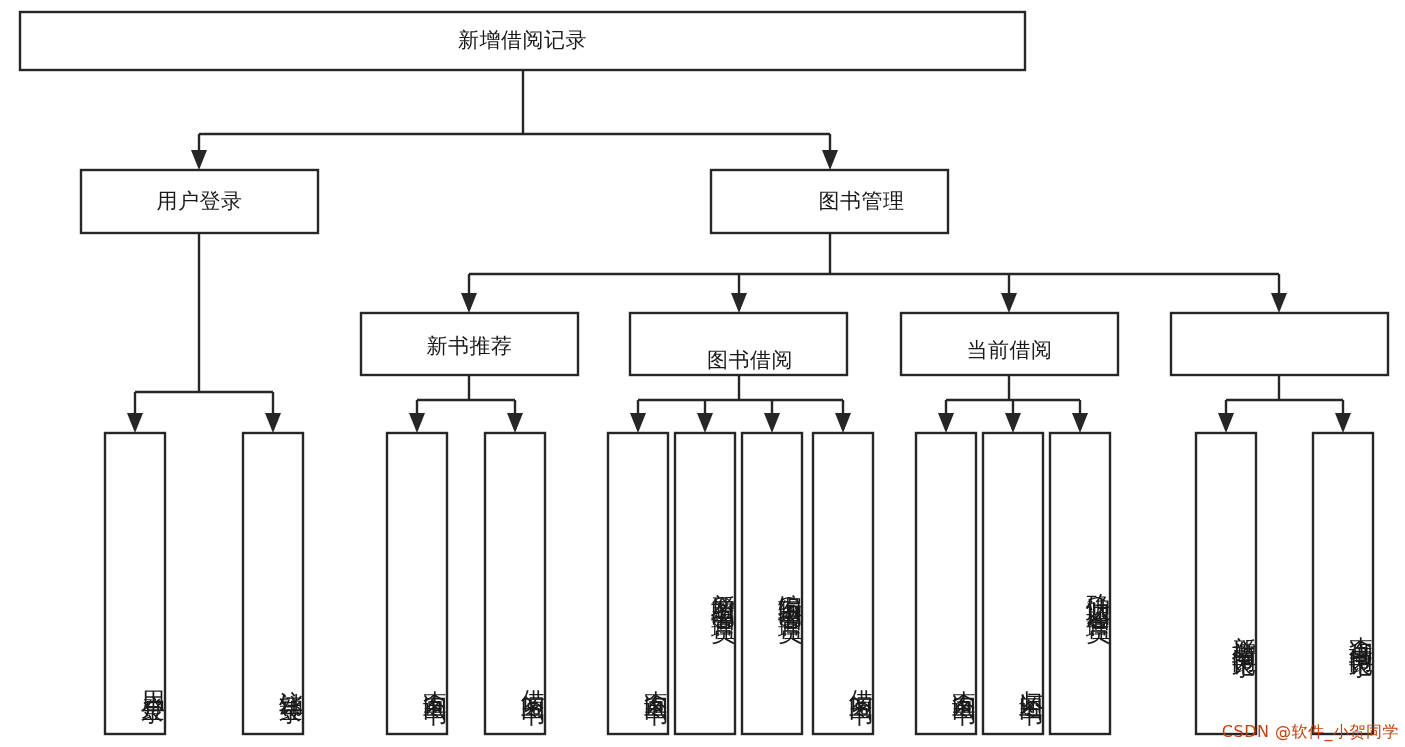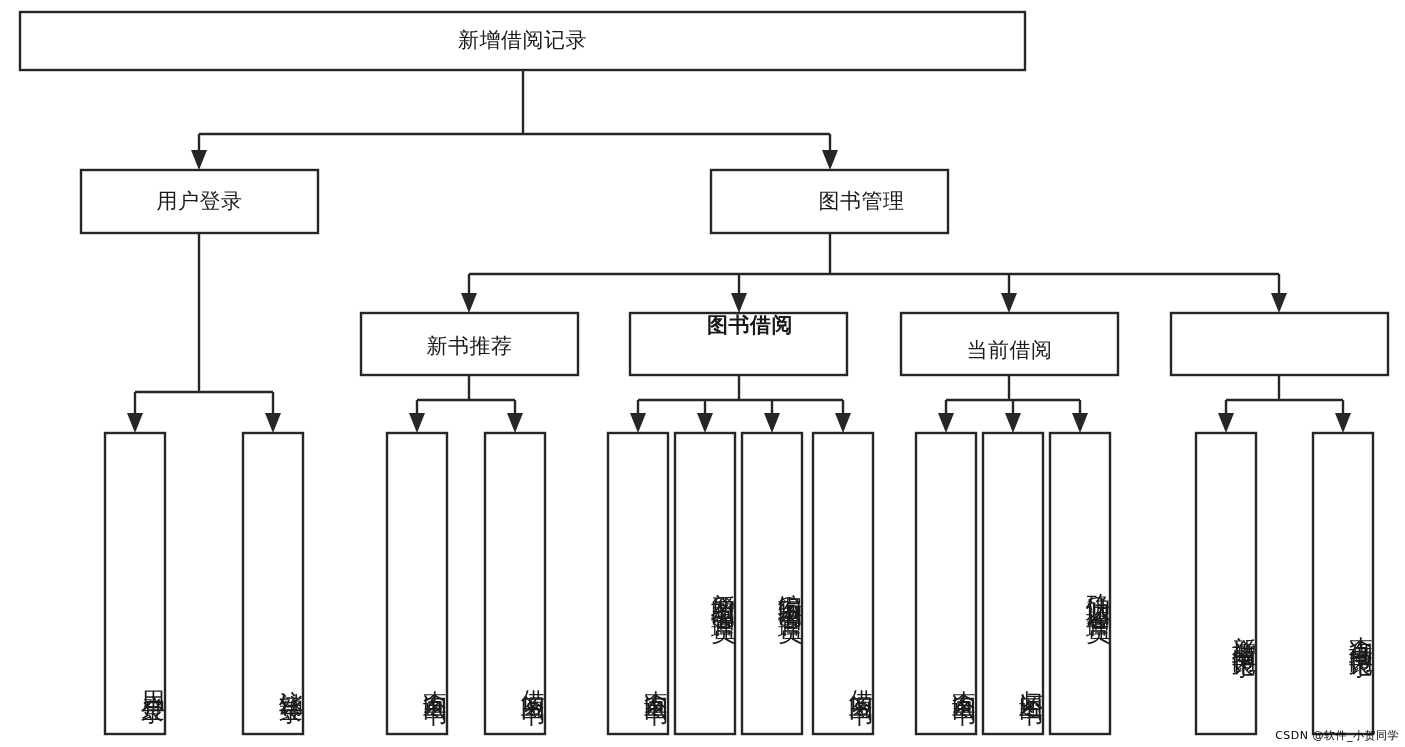--- a/index.html
+++ b/index.html
@@ -193,7 +193,7 @@
   <div class="label-h" style="left:711px; top:170px; width:237px; height:63px;padding-left:32px;">图书管理</div>
 
   <div class="label-h" style="left:361px; top:313px; width:217px; height:68px;">新书推荐</div>
-  <div class="label-h" style="left:630px; top:295px; width:240px; height:62px;font-weight:bold;">图书借阅</div>
+  <div class="label-h" style="left:630px; top:330px; width:240px; height:62px;">图书借阅</div>
   <div class="label-h" style="left:901px; top:313px; width:217px; height:76px;">当前借阅</div>
 
   <div class="label-v" style="left:105px; top:433px; width:60px; height:301px; padding-top:95px;">用户登录</div>

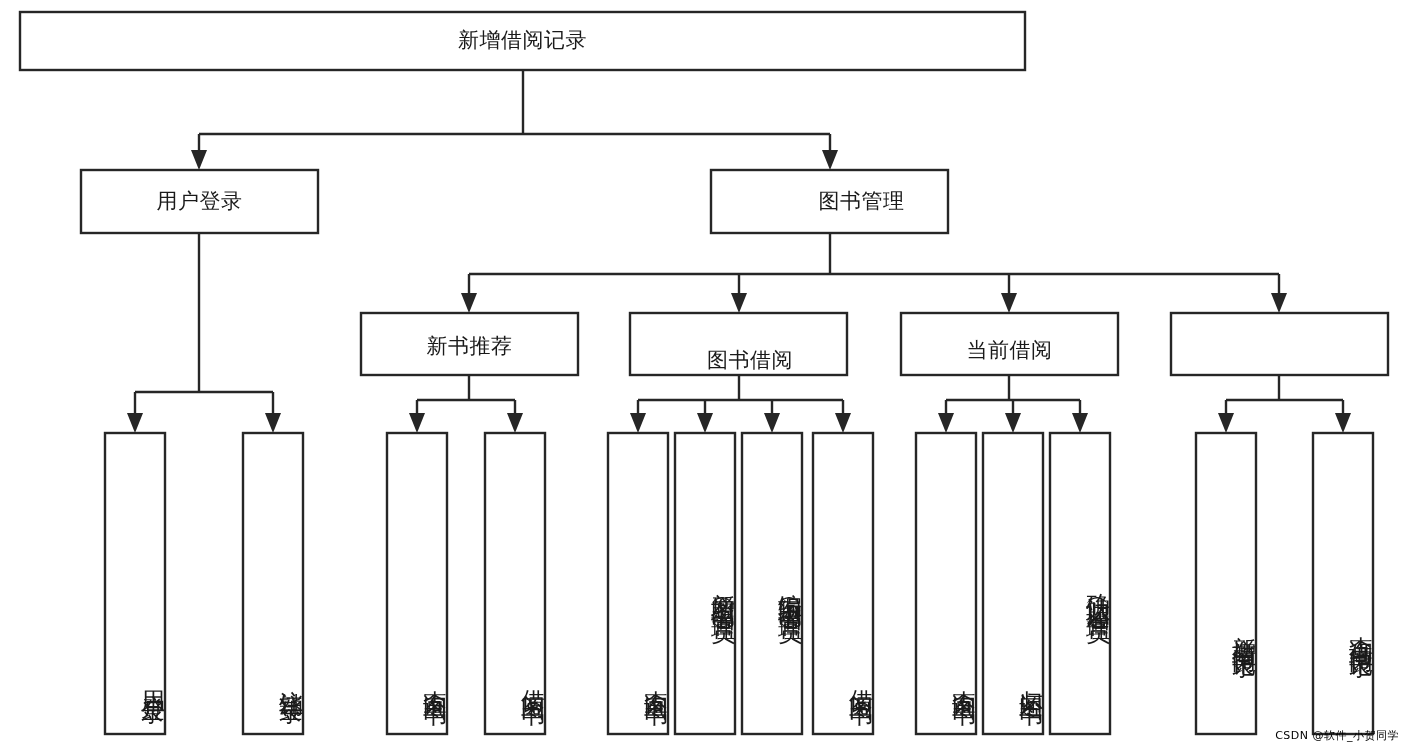--- a/index.html
+++ b/index.html
@@ -74,8 +74,8 @@
     position: absolute;
     right: 6px;
     bottom: 4px;
-    font-size: 11px;
-    color: #000000;
+    font-size: 16px;
+    color: #c2410c;
     letter-spacing: 0.5px;
     white-space: nowrap;
     pointer-events: none;

